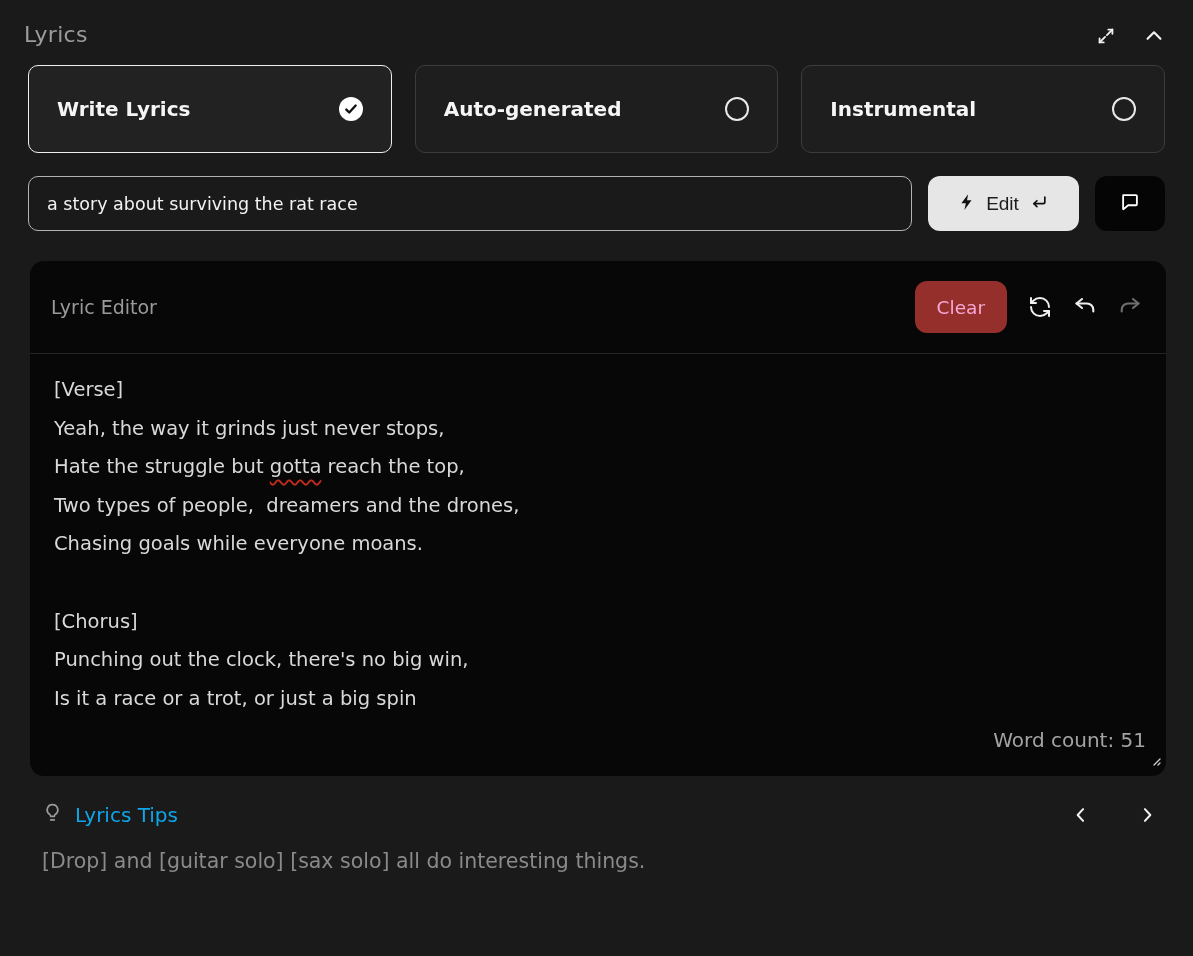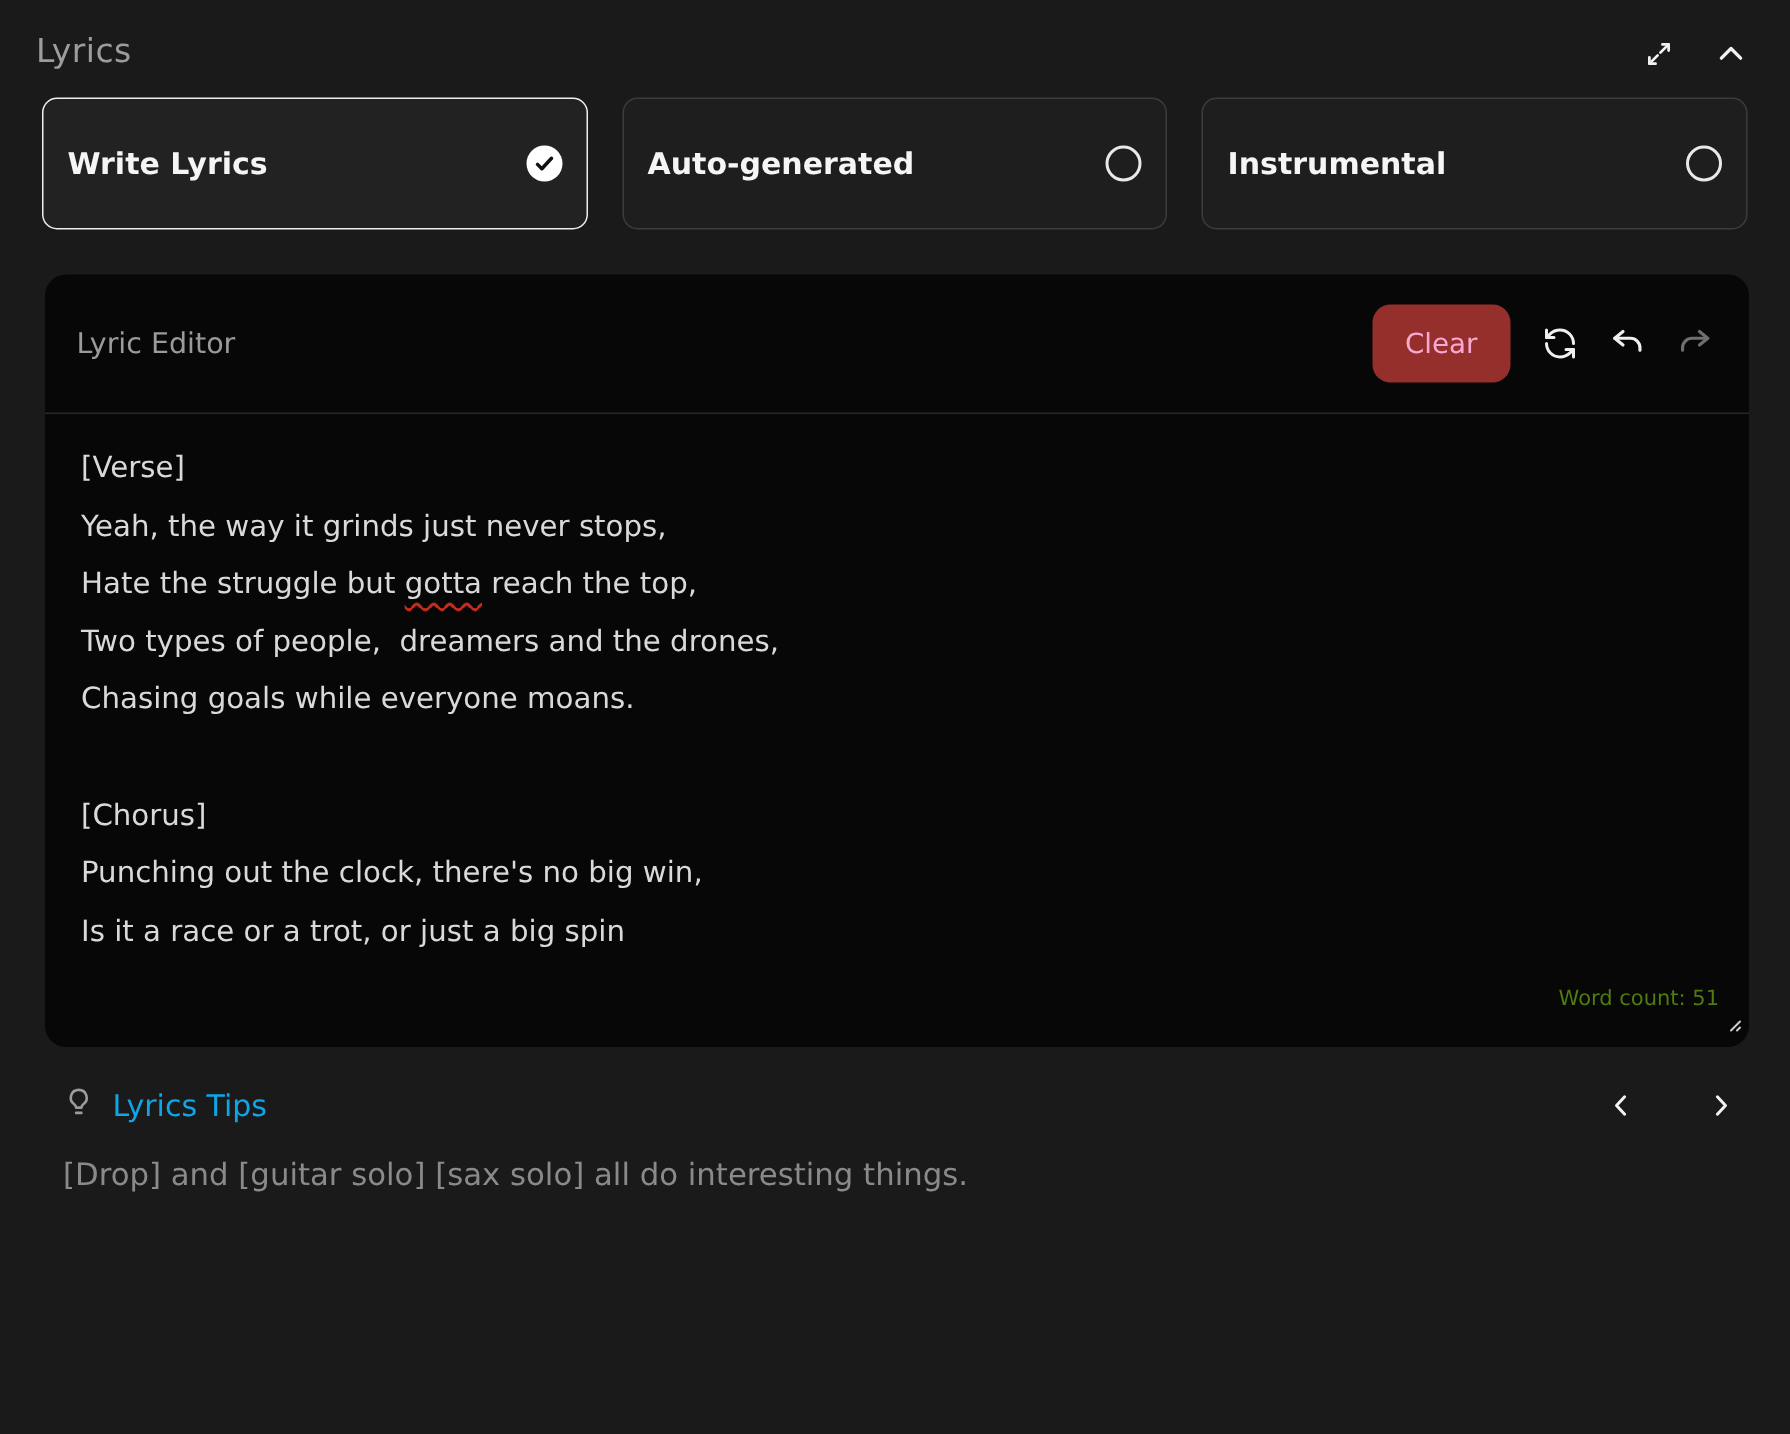--- a/index.html
+++ b/index.html
@@ -28,7 +28,7 @@
     flex: 1; height: 88px; border-radius: 10px;
     background: #1e1e1e; border: 1px solid #3c3c3c;
     display: flex; align-items: center; justify-content: space-between;
-    padding: 0 16px; cursor: pointer;
+    padding: 0 28px; cursor: pointer;
   }
   .mode-card.selected { border: 1px solid #eeeeee; background: #222222; }
   .mode-label { font-size: 20px; font-weight: 600; color: #f5f5f5; }

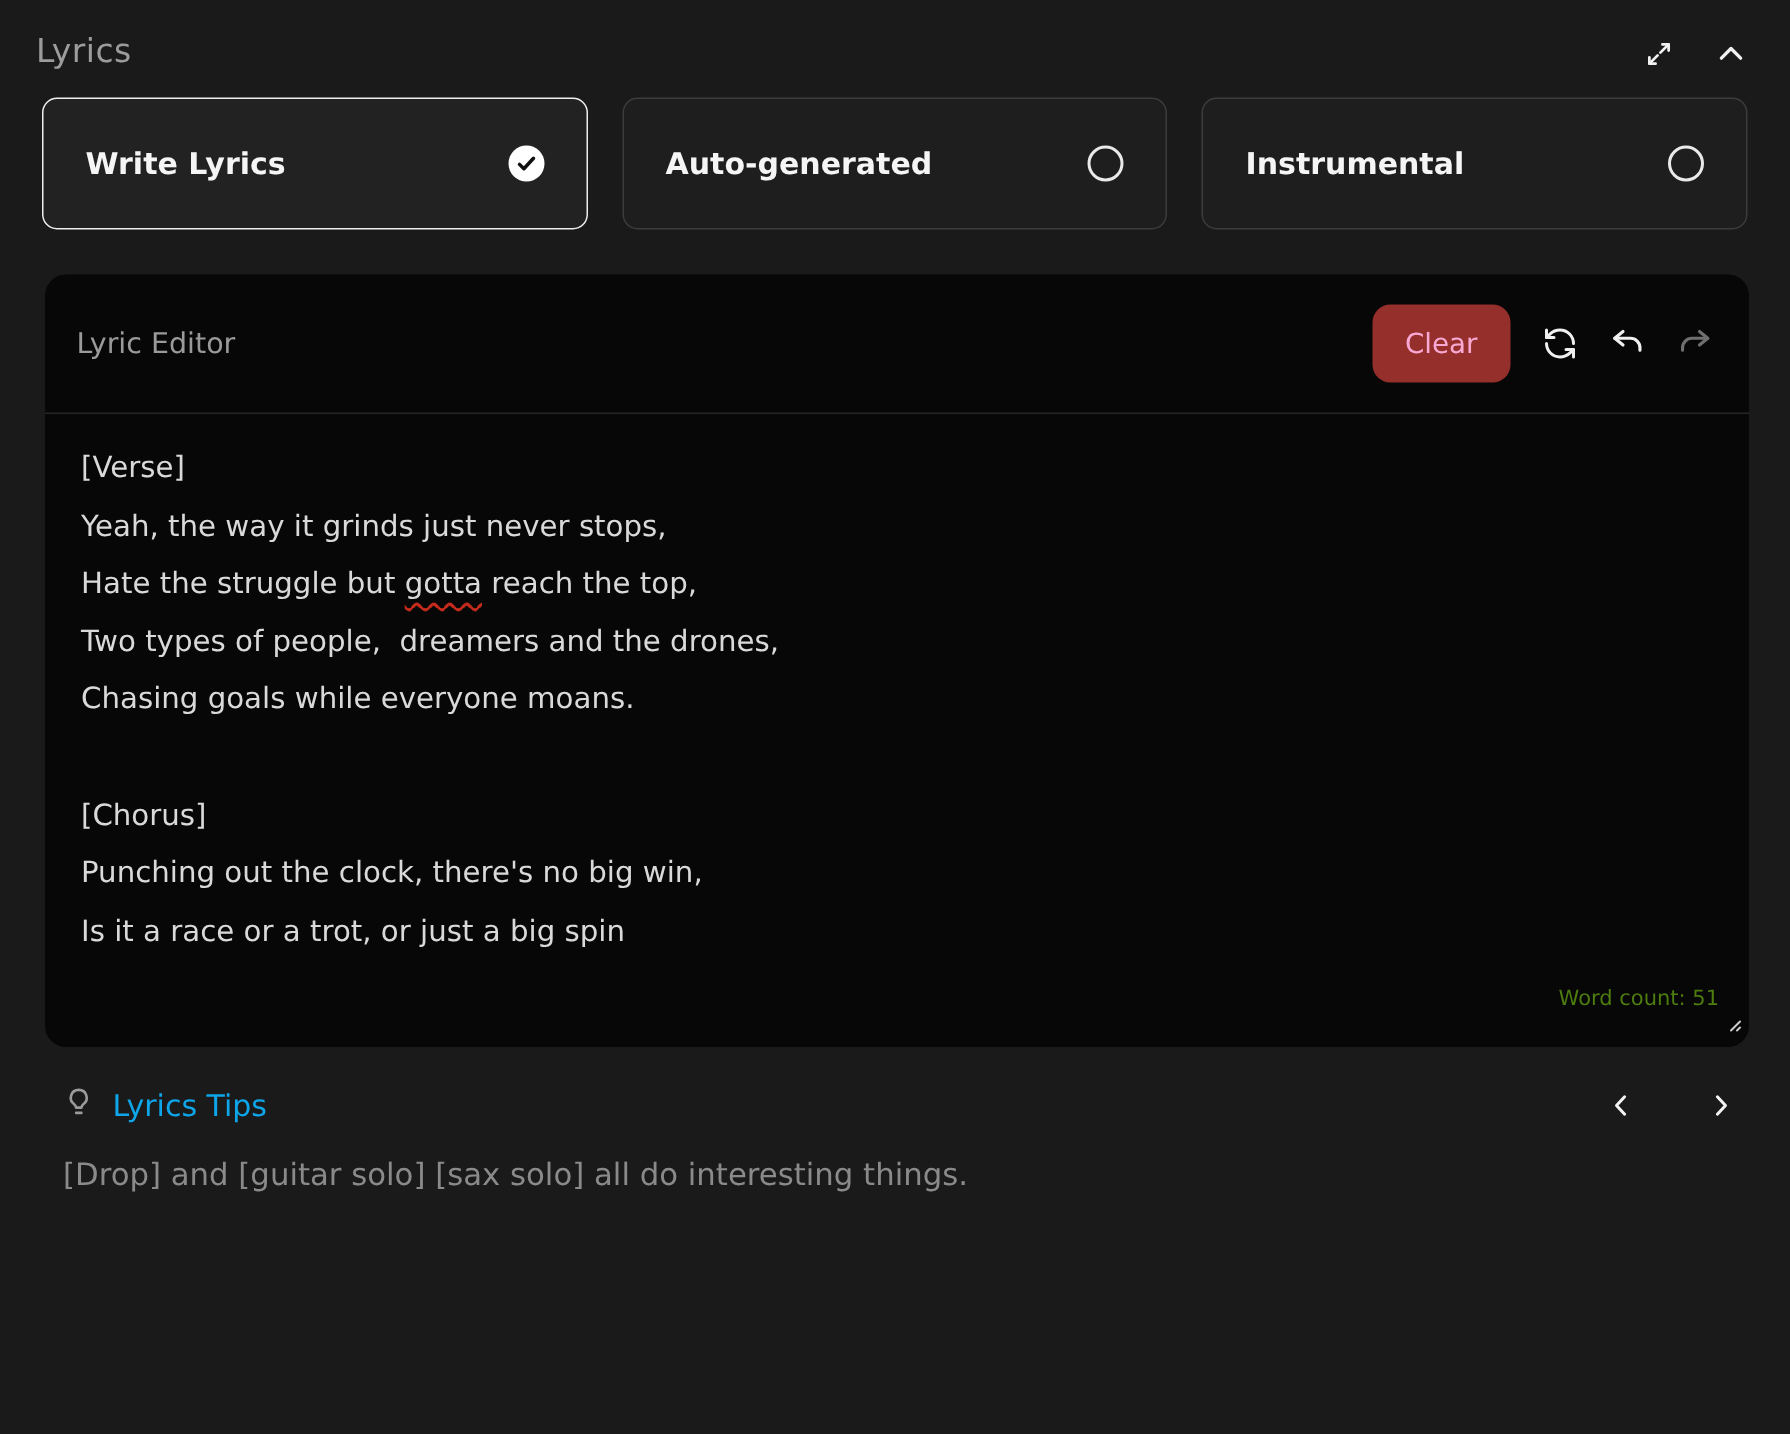--- a/index.html
+++ b/index.html
@@ -153,6 +153,30 @@
     </div>
   </div>
 
+  <div class="prompt-row">
+    <input class="prompt-input" type="text" value="a story about surviving the rat race" style="">
+    <button class="edit-btn">
+      <span>
+        <svg width="18" height="18" viewBox="0 0 24 24" fill="#111111">
+          <path d="M13.5 1.5 4.5 13.5h6l-2 9 9.5-13h-6l1.5-8z"></path>
+        </svg>
+      </span>
+      <span class="edit-label">Edit</span>
+      <span>
+        <svg width="20" height="20" viewBox="0 0 24 24" fill="none" stroke="#111111" stroke-width="2" stroke-linecap="round" stroke-linejoin="round">
+          <path d="M19 6v6a2 2 0 0 1-2 2H6"></path>
+            <path d="M9.5 10.5 6 14l3.5 3.5"></path>
+        </svg>
+      </span>
+    </button>
+    <button class="comment-btn">
+      <span>
+        <svg width="22" height="22" viewBox="0 0 24 24" fill="none" stroke="#ffffff" stroke-width="2" stroke-linecap="round" stroke-linejoin="round">
+          <path d="M5 4.5h14a1 1 0 0 1 1 1v9a1 1 0 0 1-1 1H10.5L5.5 19.8a.3.3 0 0 1-.5-.25V5.5a1 1 0 0 1 1-1z" transform="translate(-0.5 0)"></path>
+        </svg>
+      </span>
+    </button>
+  </div>
 
   <div class="editor">
     <div class="editor-hdr">

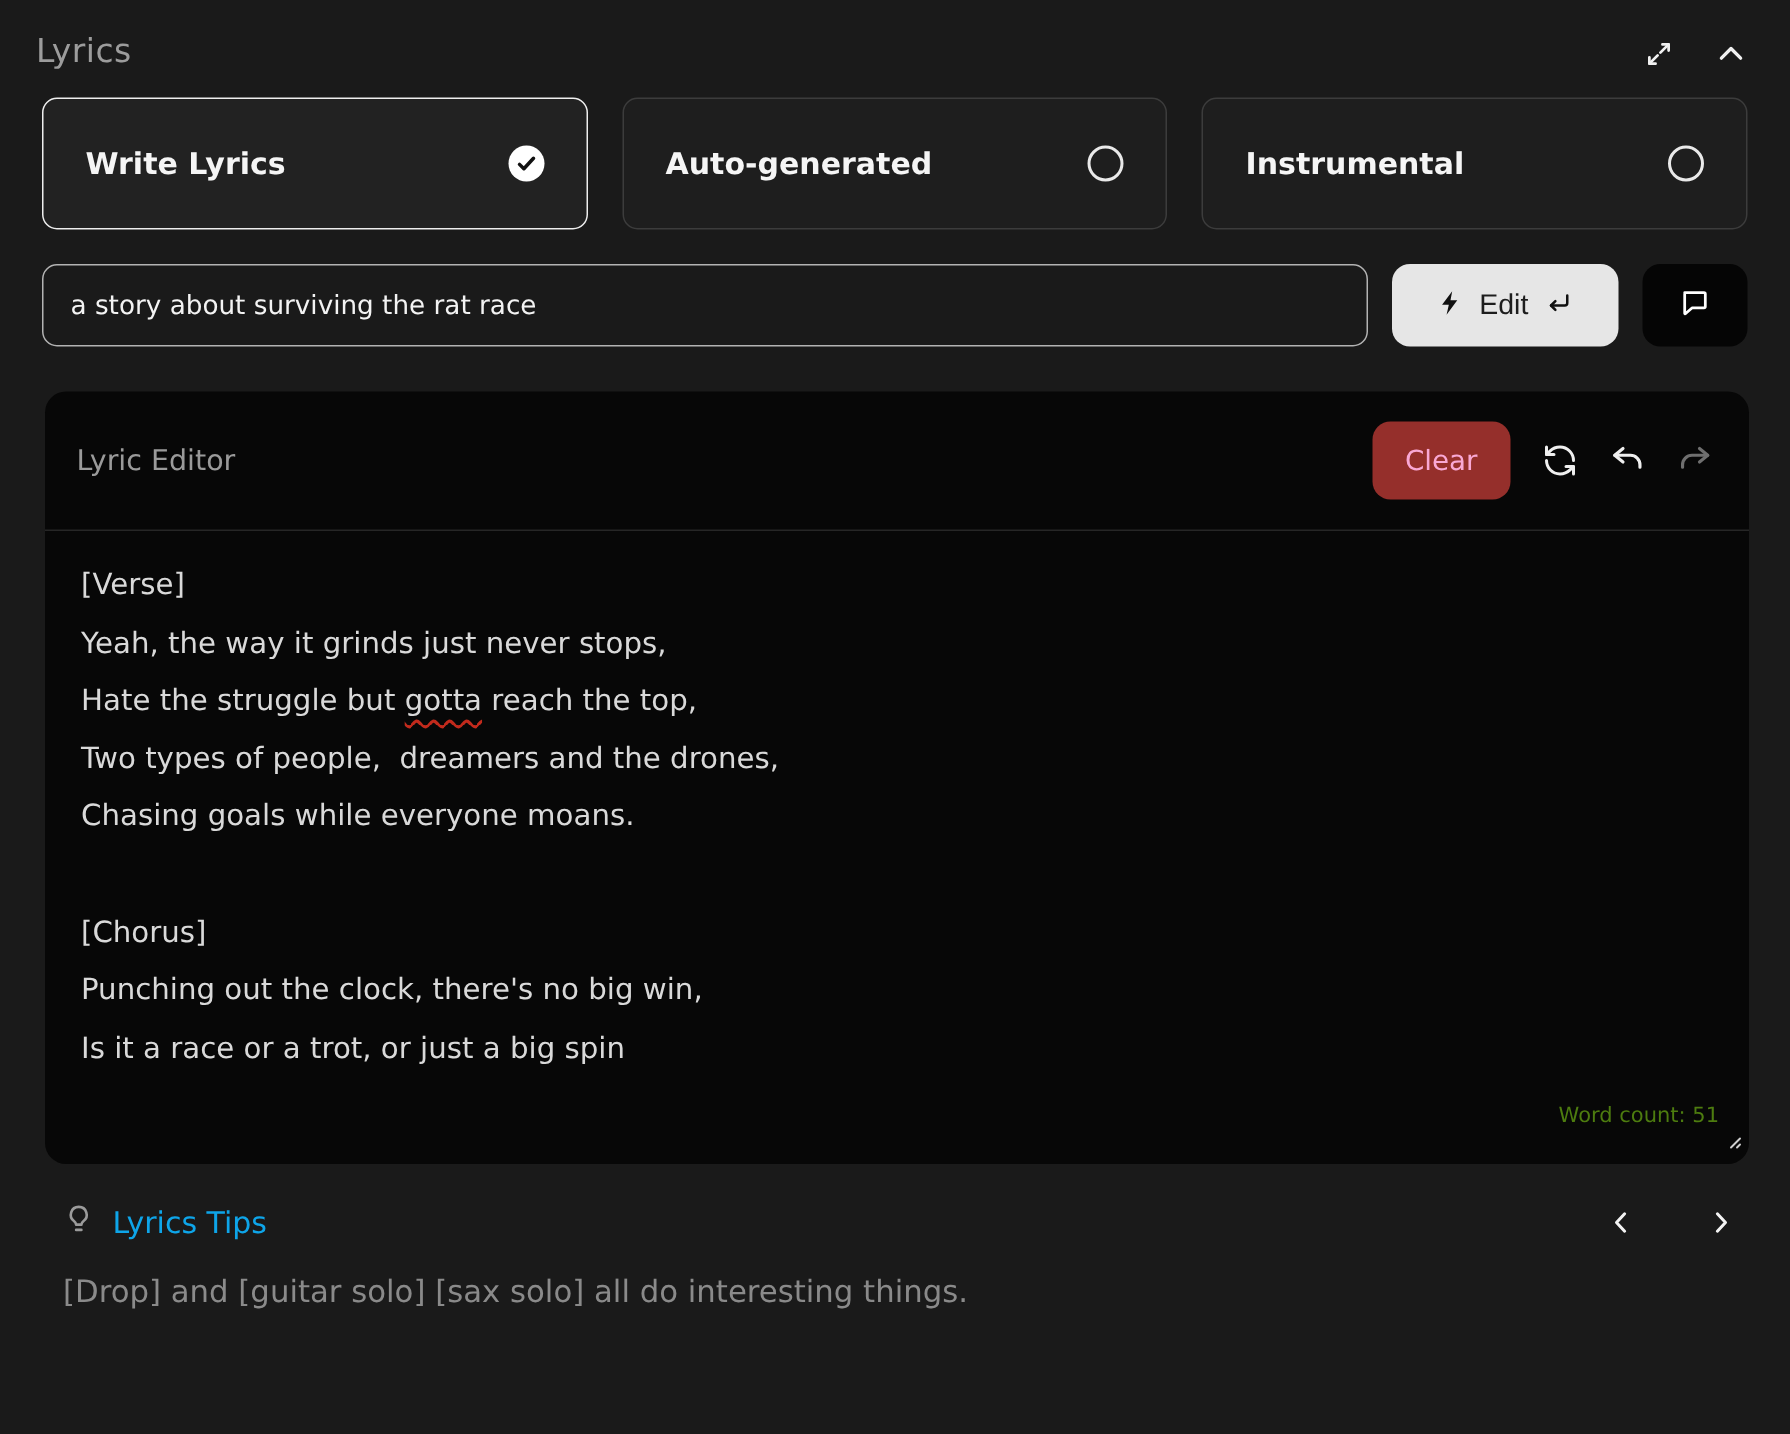--- a/index.html
+++ b/index.html
@@ -92,7 +92,7 @@
   }
   .word-count {
     position: absolute; right: 20px; bottom: 24px;
-    color: #4d7c0f; font-size: 14px;
+    color: #a3a3a3; font-size: 20px;
   }
   .resize-handle { position: absolute; right: 4px; bottom: 4px; }
 

